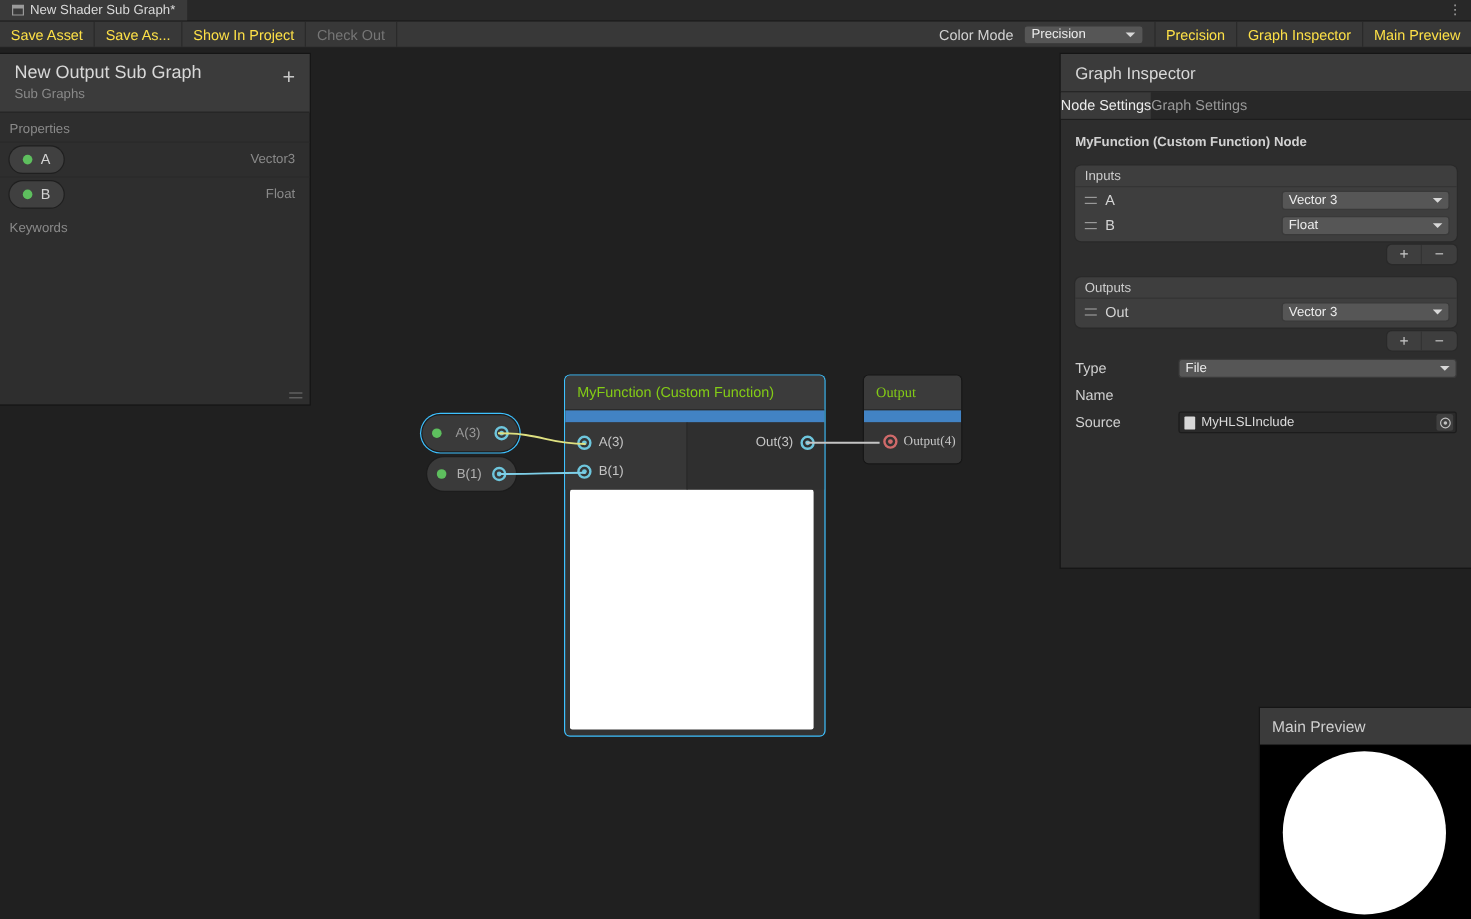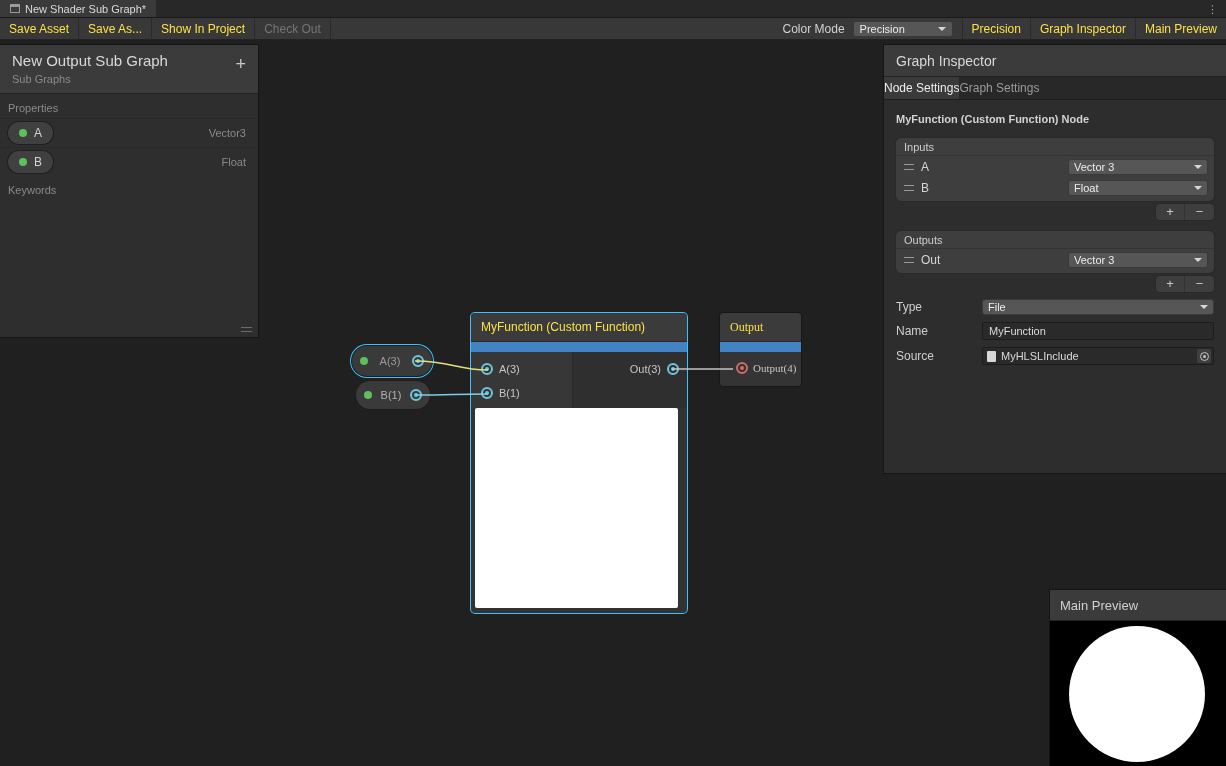--- a/index.html
+++ b/index.html
@@ -38,7 +38,7 @@
   
   .node{position:absolute;border-radius:4px;overflow:hidden;box-shadow:0 0 0 1px #171717;z-index:2;background:#333;}
   .node.selected{box-shadow:0 0 0 1px #3ec1ff;}
-  .node-header{height:29px;line-height:29px;padding:0 10px;background:#3b3b3b;color:#fde047;font-size:12px;border-bottom:1px solid #292929;white-space:nowrap;overflow:hidden;}
+  .node-header{height:29px;line-height:29px;padding:0 10px;background:#3b3b3b;color:#84cc16;font-size:12px;border-bottom:1px solid #292929;white-space:nowrap;overflow:hidden;}
   .accent{height:10px;background:#4283c4;}
   .fn{left:471px;top:313px;width:216px;}
   .fn-body{display:flex;height:56px;}

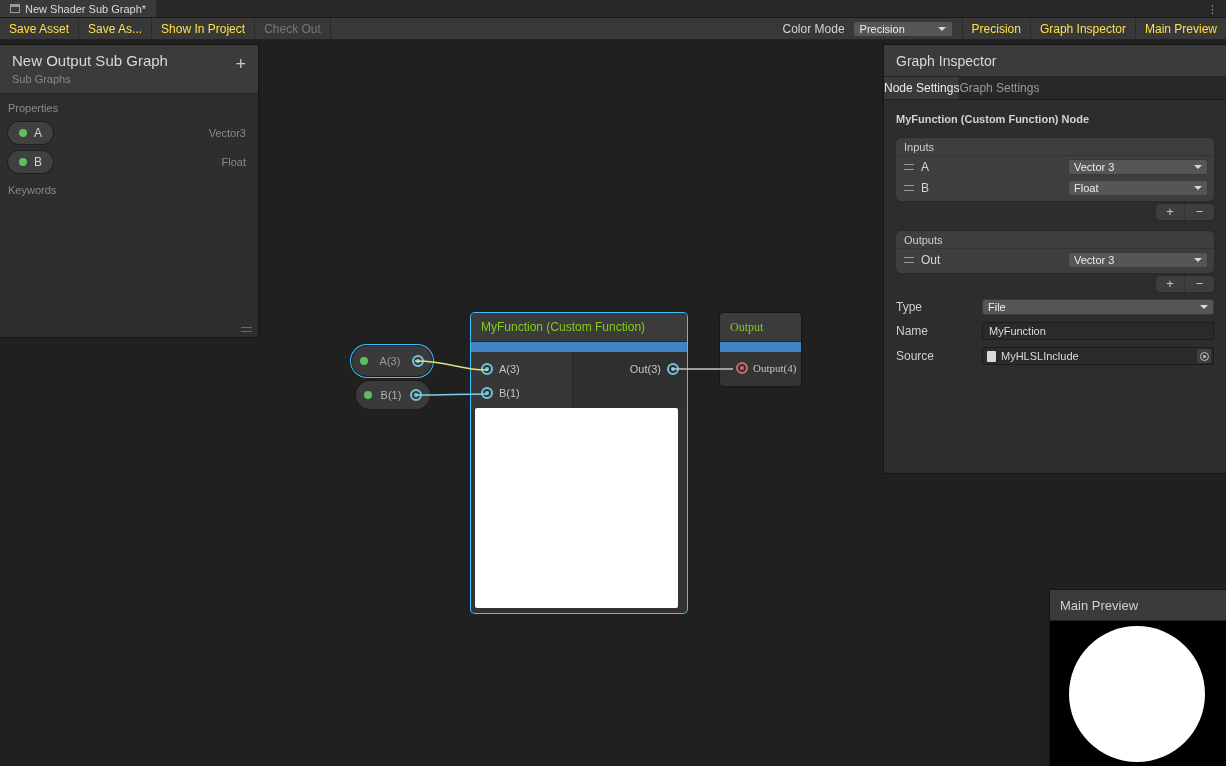--- a/index.html
+++ b/index.html
@@ -281,7 +281,6 @@
     </div>
     <div class="gi-field">
       <span class="lbl">Name</span>
-      <input class="gi-input" type="text" value="MyFunction" style="">
     </div>
     <div class="gi-field">
       <span class="lbl">Source</span>

